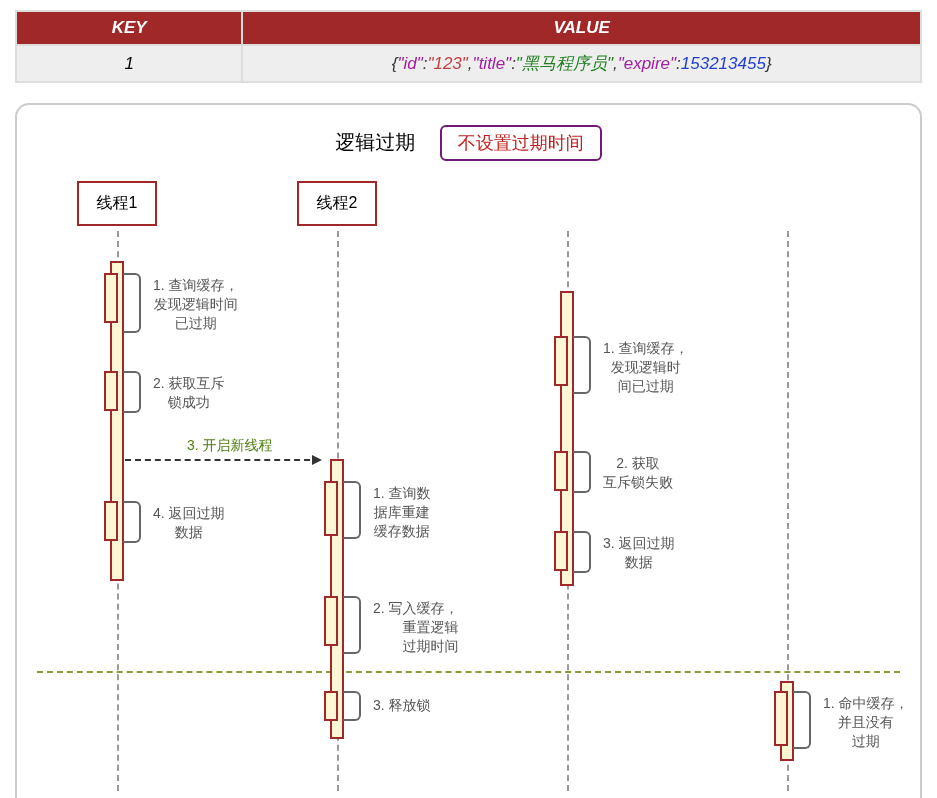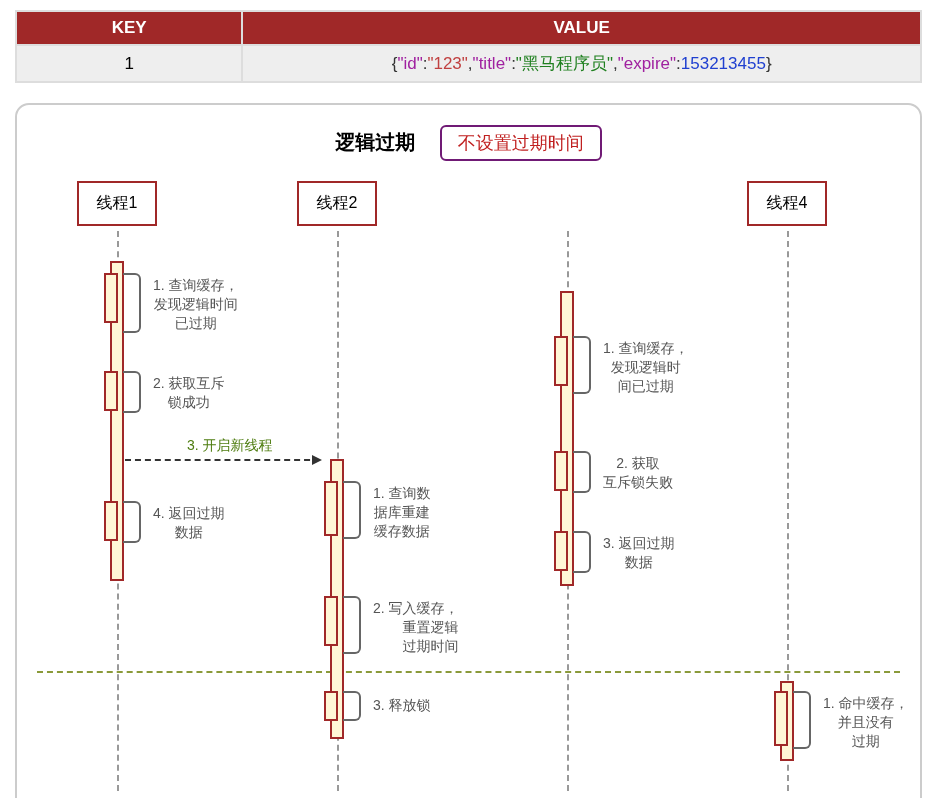--- a/index.html
+++ b/index.html
@@ -7,7 +7,7 @@
 .container { padding: 10px 15px; position: relative; }
 
 
-.kv-table { width: 100%; border-collapse: collapse; margin-bottom: 20px; }
+.kv-table { width: 100%; border-collapse: collapse; margin-bottom: 20px; font-style: italic; }
 .kv-table th { background: #a02828; color: #fff; font-weight: bold; padding: 6px; border: 2px solid #ddd; font-size: 17px; }
 .kv-table td { background: #eee; padding: 6px; border: 2px solid #ddd; text-align: center; font-size: 17px; }
 .kv-table th:first-child { width: 25%; }

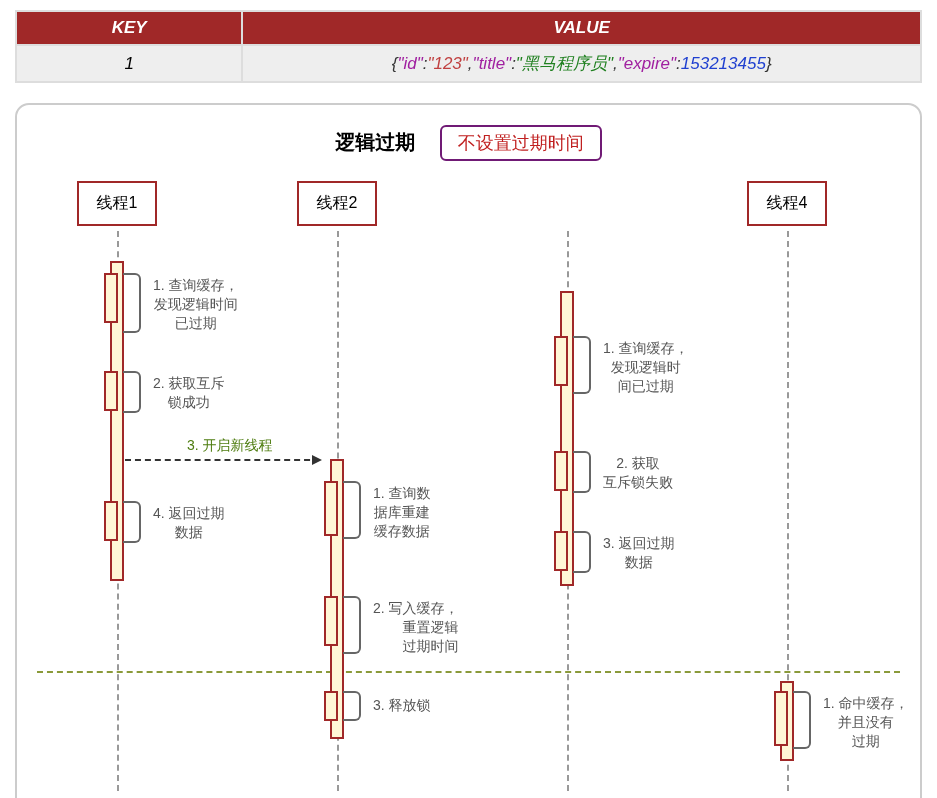--- a/index.html
+++ b/index.html
@@ -22,7 +22,7 @@
 
 .diagram-wrap { border: 2px solid #ccc; border-radius: 14px; padding: 20px 10px 30px 10px; position: relative; background: #fff; }
 .diagram-title-row { text-align: center; margin-bottom: 20px; }
-.diag-title { font-size: 20px; font-weight: bold; display: inline-block; margin-right: 20px; }
+.diag-title { font-size: 20px; font-weight: normal; display: inline-block; margin-right: 20px; }
 .diag-badge { display: inline-block; border: 2px solid #701a75; border-radius: 6px; padding: 4px 16px; color: #c02020; font-size: 18px; font-weight: 500; }
 
 .lanes { position: relative; height: 620px; }

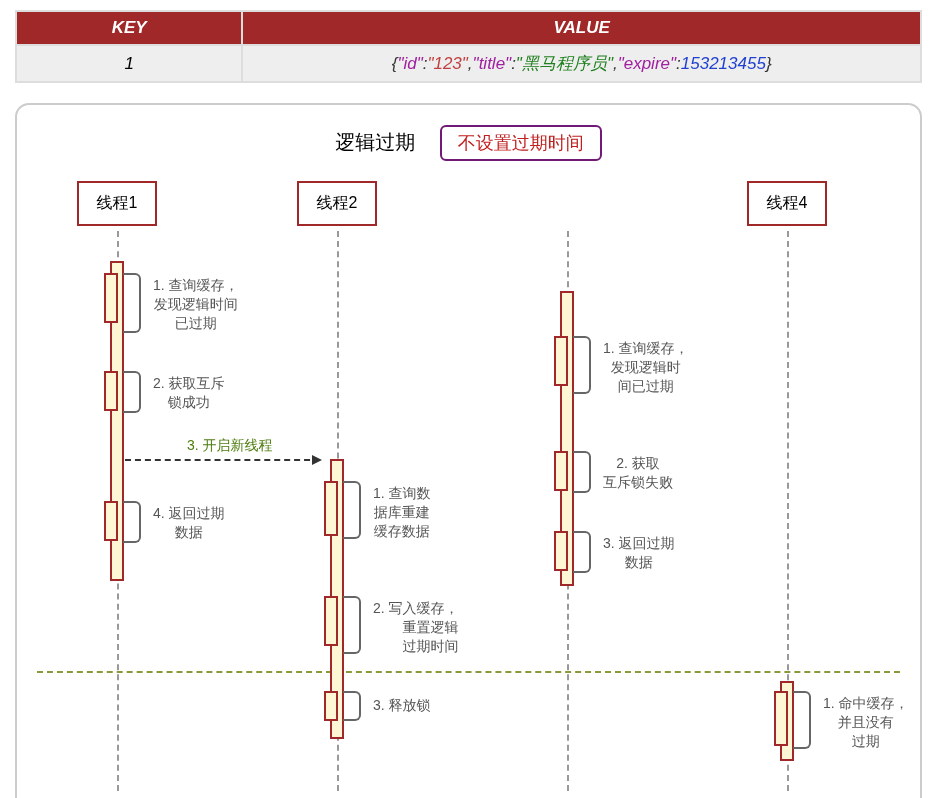--- a/index.html
+++ b/index.html
@@ -144,7 +144,6 @@
     </div>
 
     <div class="lane" style="left:700px;">
-      <div class="lane-box">线程4</div>
       <div class="lifeline"></div>
       <div class="activation" style="top:500px; height:80px;"></div>
       <div class="sub-act" style="top:510px; height:55px; left:calc(50% - 13px);"></div>

